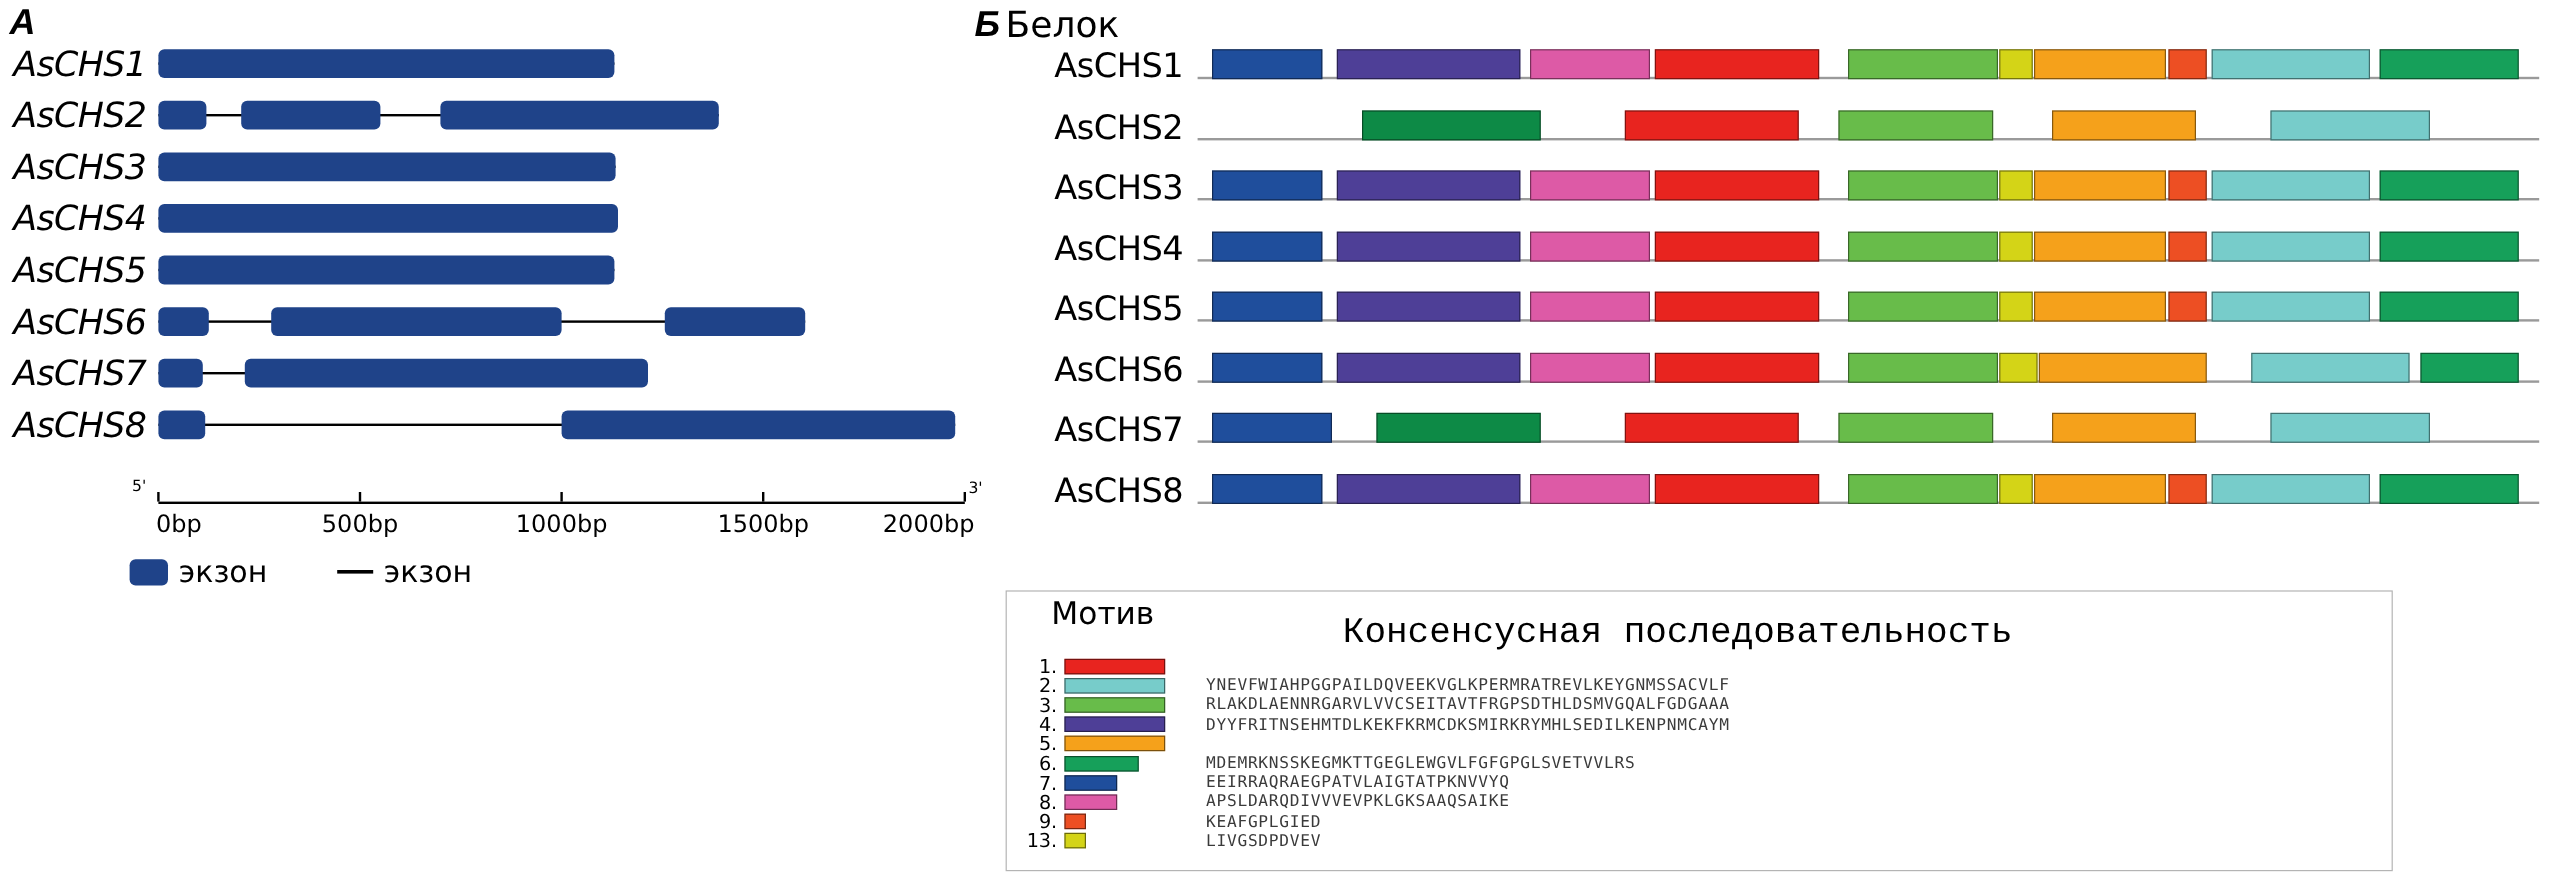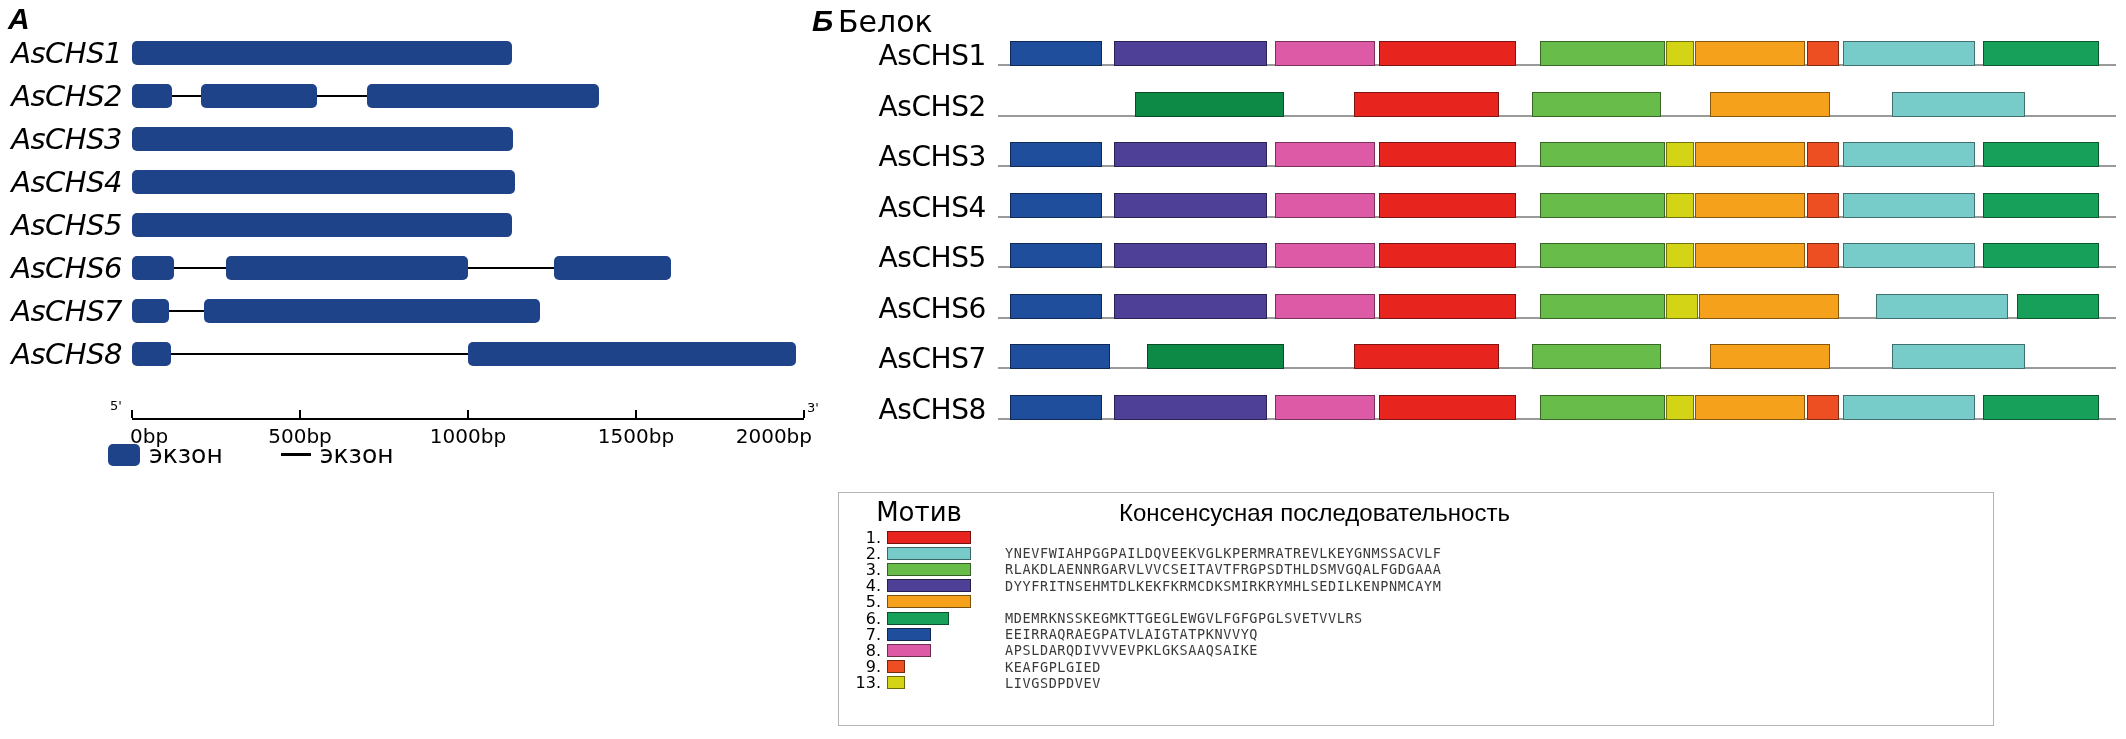--- a/index.html
+++ b/index.html
@@ -137,7 +137,7 @@
       <div class="end-label" style="left: 110px; top: 398px;">5'</div>
       <div class="end-label" style="left: 807px; top: 400px;">3'</div>
     </div>
-  <div class="legendA" style="left:108px;top:440px;text-align:center;">
+  <div class="legendA" style="left:108px;top:462px;text-align:center;">
     <div class="grp">
       <span class="swatch"></span>
       <span>экзон</span>

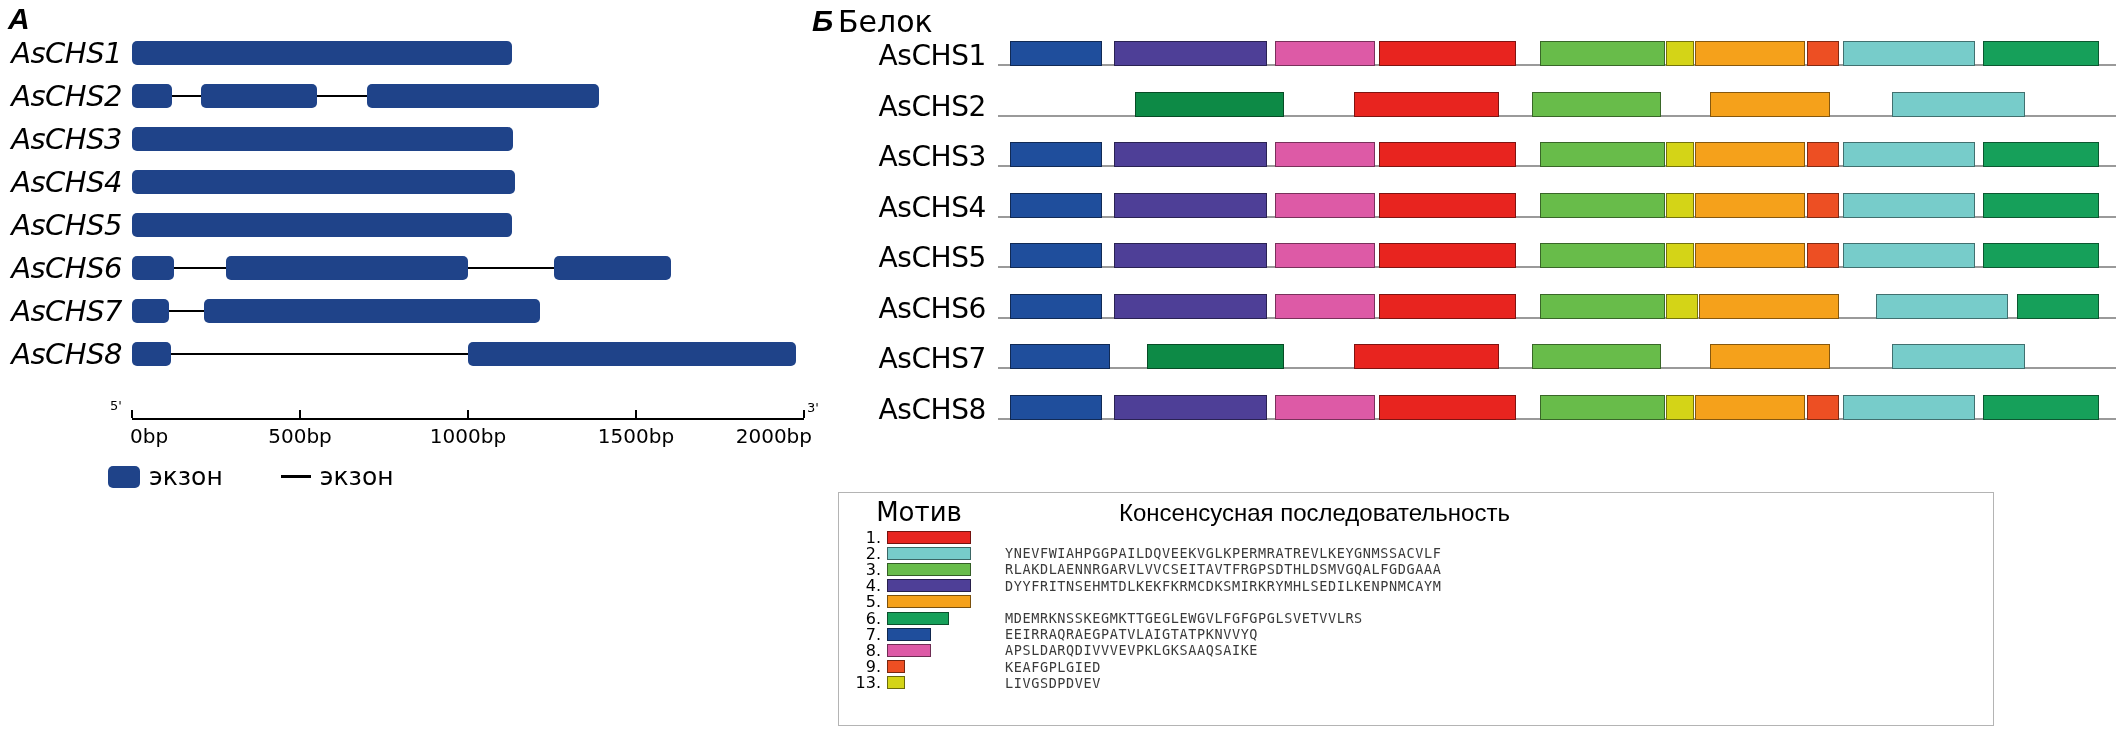--- a/index.html
+++ b/index.html
@@ -42,7 +42,7 @@
   
   #motif-legend{position:absolute;left:838px;top:492px;width:1156px;height:234px;
     background:#fff;border:1px solid #b4b4b4;box-sizing:border-box;}
-  .ml-head{display:flex;align-items:flex-end;padding:4px 0 2px 0;}
+  .ml-head{display:flex;align-items:flex-start;padding:4px 0 2px 0;}
   .ml-head .h1{width:160px;text-align:center;font-size:26px;font-family:"DejaVu Sans",sans-serif;color:#000;}
   .ml-head .h2{font-size:24px;font-family:Liberation Sans, sans-serif;color:#000;padding-left:120px;}
   .ml-row{display:flex;align-items:center;height:16.2px;}

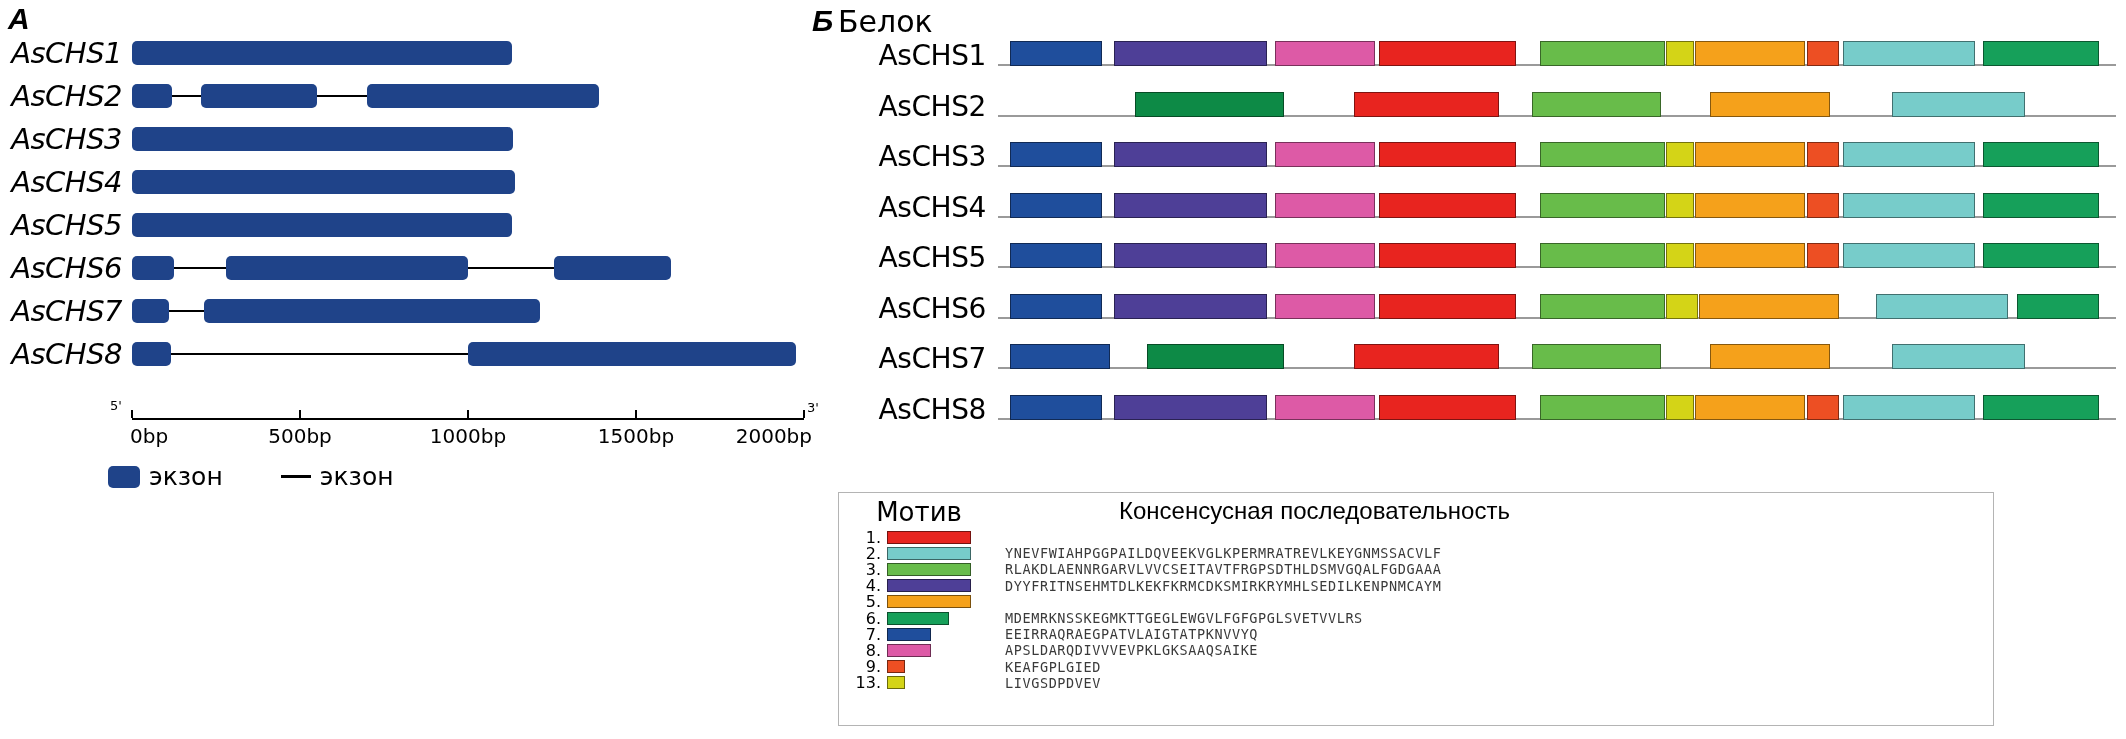--- a/index.html
+++ b/index.html
@@ -44,7 +44,7 @@
     background:#fff;border:1px solid #b4b4b4;box-sizing:border-box;}
   .ml-head{display:flex;align-items:flex-start;padding:4px 0 2px 0;}
   .ml-head .h1{width:160px;text-align:center;font-size:26px;font-family:"DejaVu Sans",sans-serif;color:#000;}
-  .ml-head .h2{font-size:24px;font-family:Liberation Sans, sans-serif;color:#000;padding-left:120px;}
+  .ml-head .h2{font-size:30px;font-family:Liberation Mono, monospace;color:#000;padding-left:120px;margin-top:14px;}
   .ml-row{display:flex;align-items:center;height:16.2px;}
   .ml-num{width:42px;text-align:right;font-size:16px;color:#000;
     font-family:"DejaVu Sans",sans-serif;padding-right:6px;}

